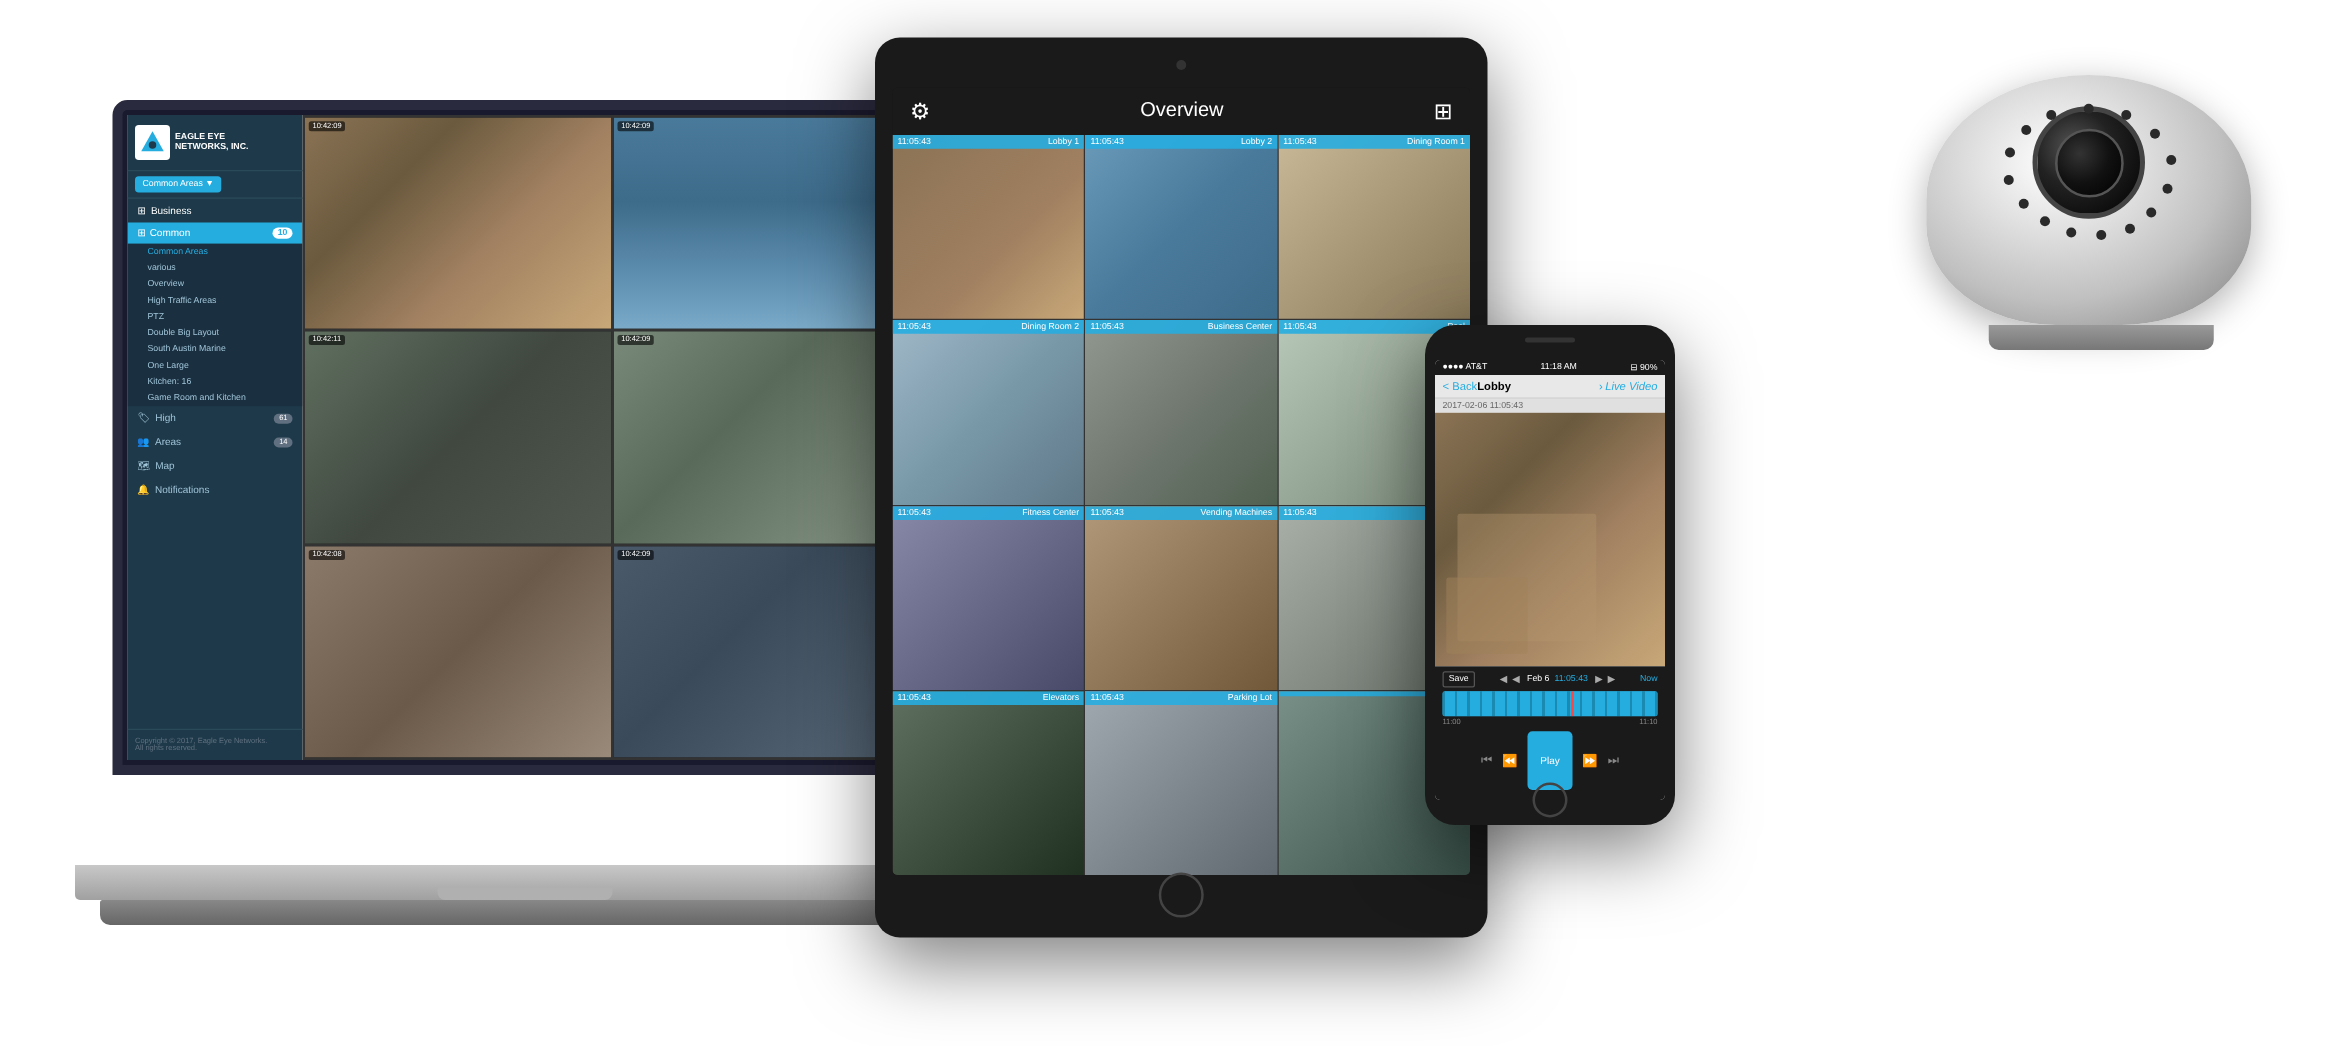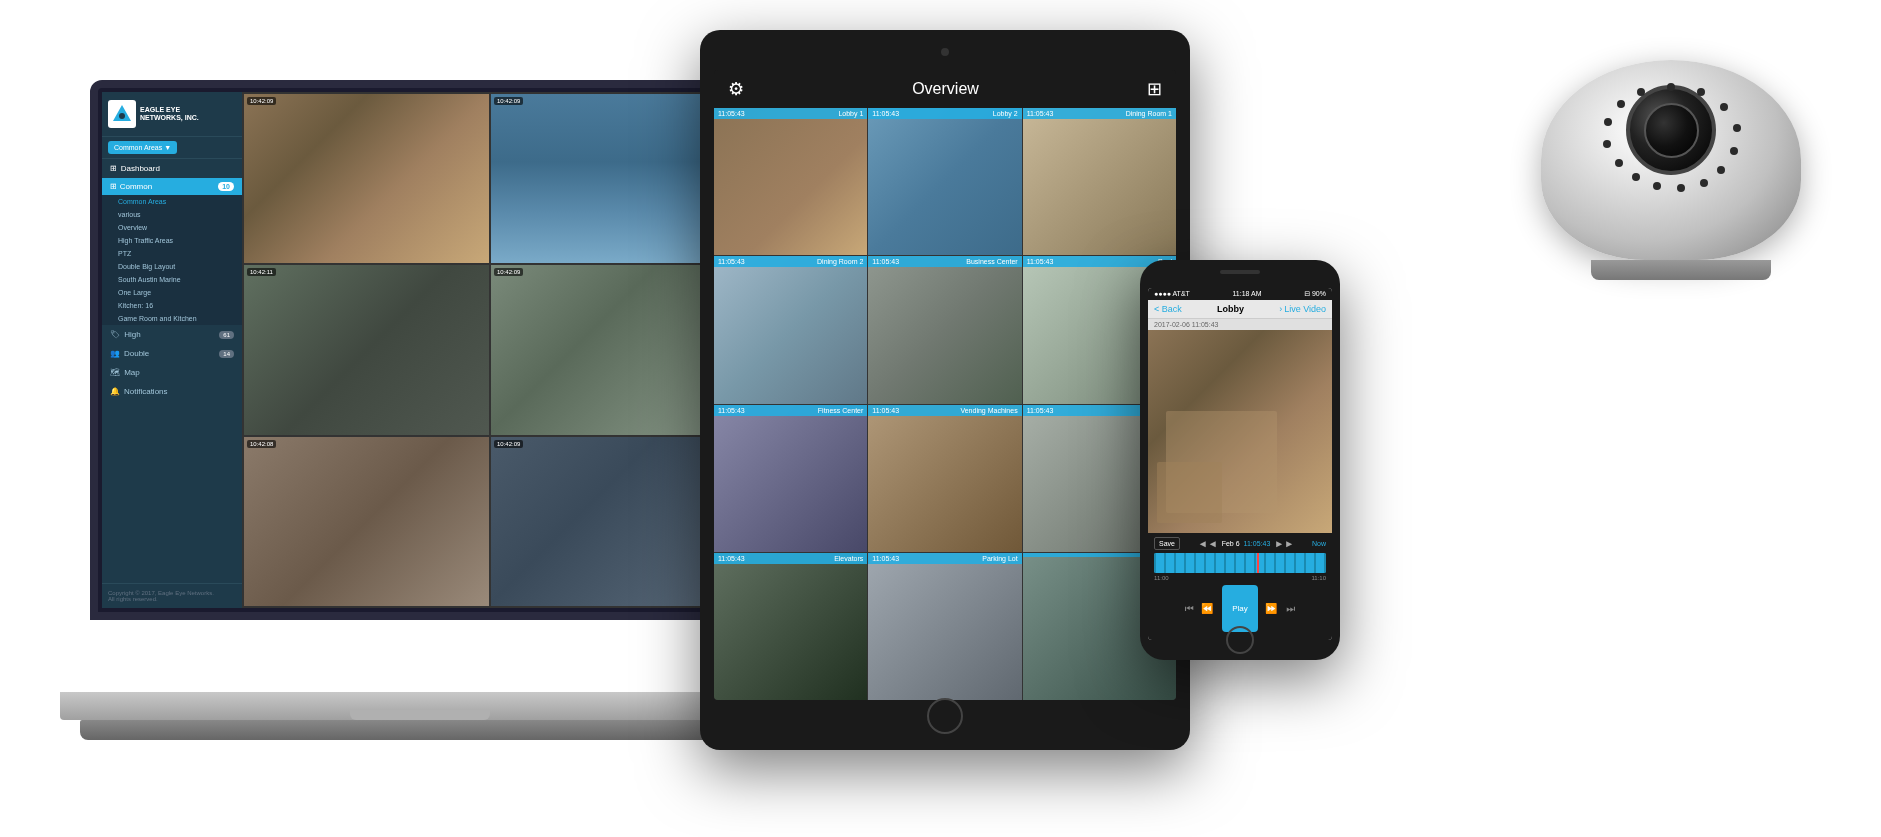--- a/index.html
+++ b/index.html
@@ -584,7 +584,7 @@
           <div class="sidebar-nav">
             <div class="nav-item active">
               <span>⊞</span>
-              <span>Dashboard</span>
+              <span>Business</span>
             </div>
 
             <div class="nav-section">

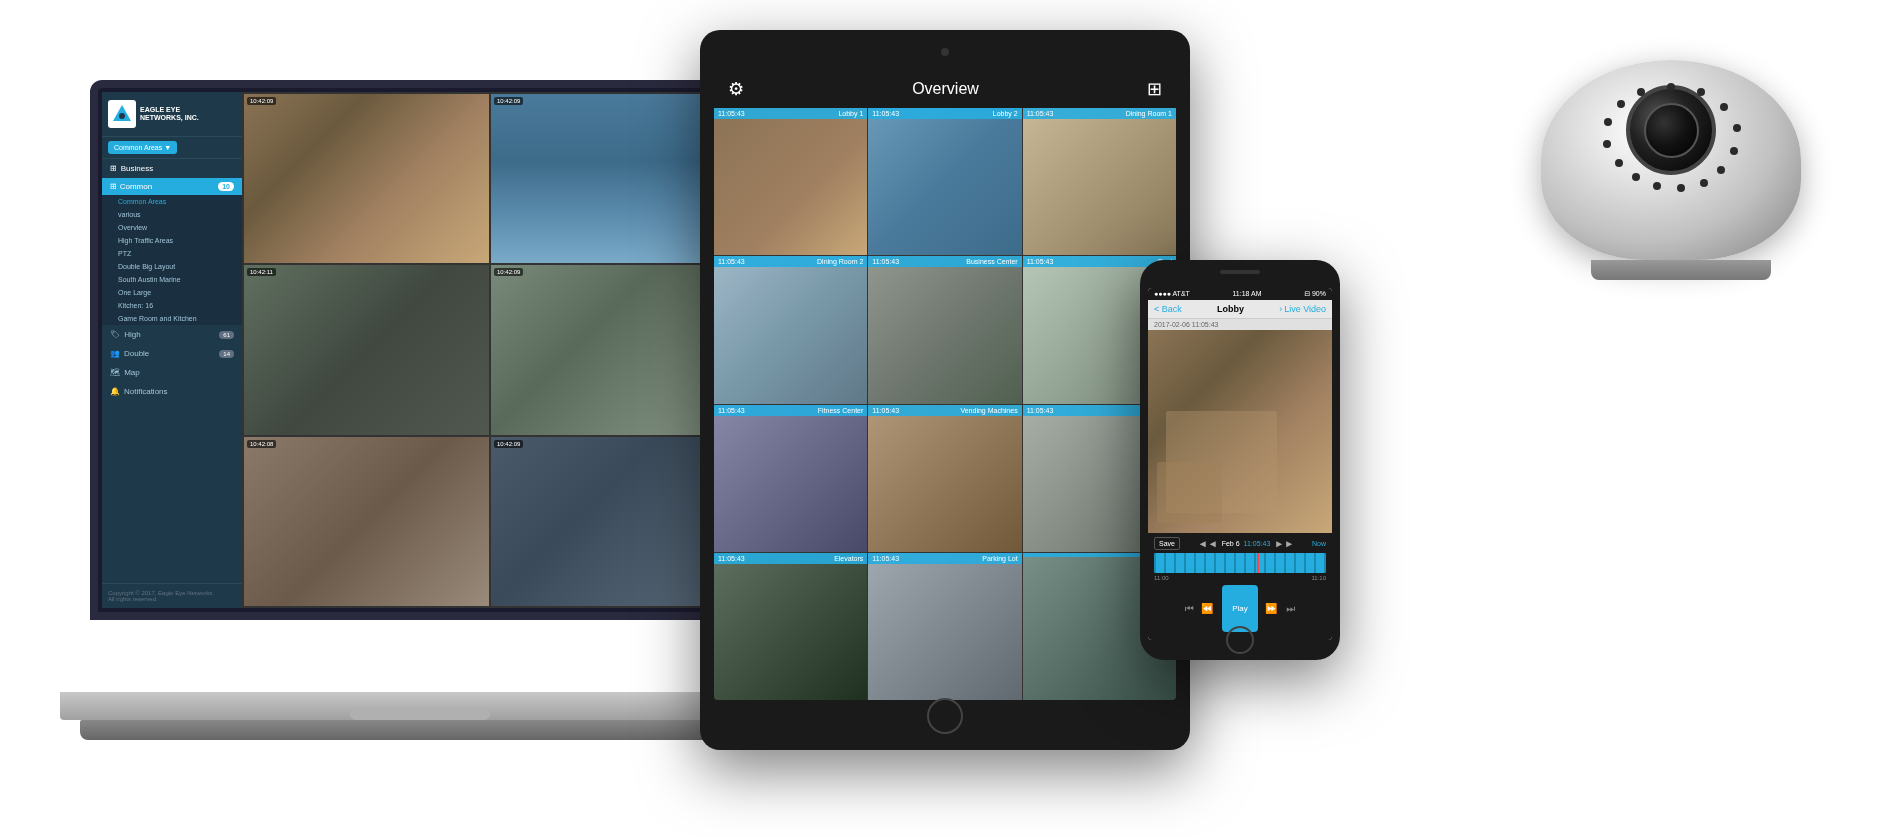--- a/index.html
+++ b/index.html
@@ -416,7 +416,7 @@
     }
     .phone-nav-title {
       flex: 1;
-      text-align: center;
+      text-align: left;
       font-size: 9px;
       font-weight: bold;
     }

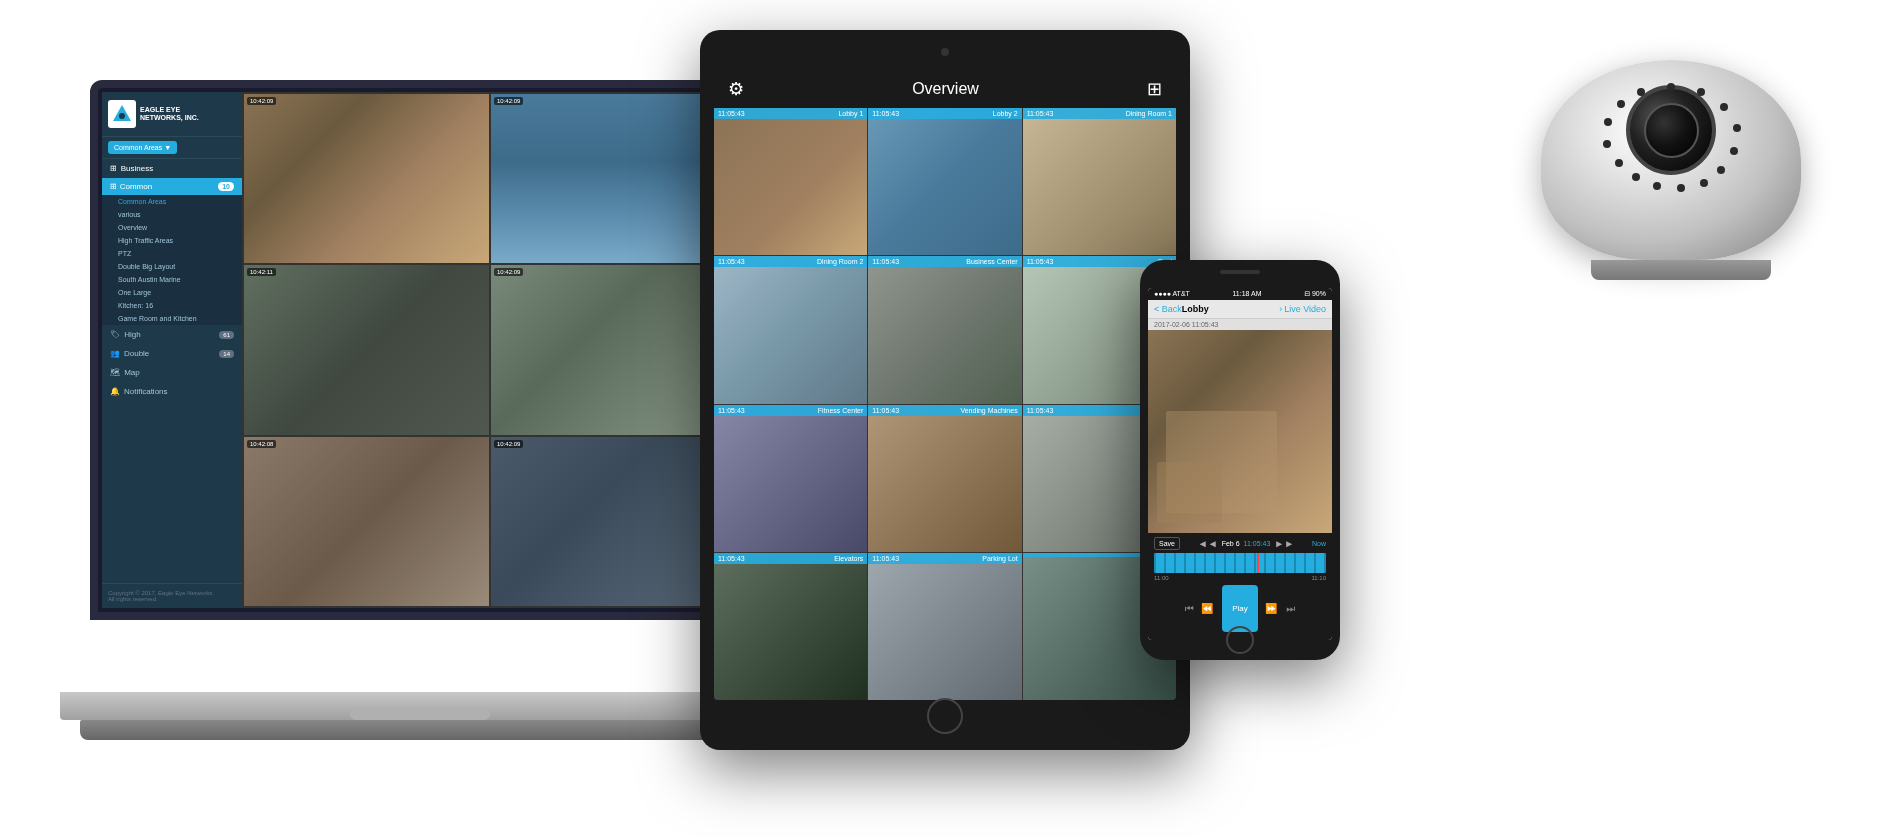--- a/index.html
+++ b/index.html
@@ -423,6 +423,7 @@
     .phone-nav-right {
       color: #26ade0;
       font-size: 9px;
+      font-style: italic;
     }
     .phone-sub-header {
       background: #e0e0e0;

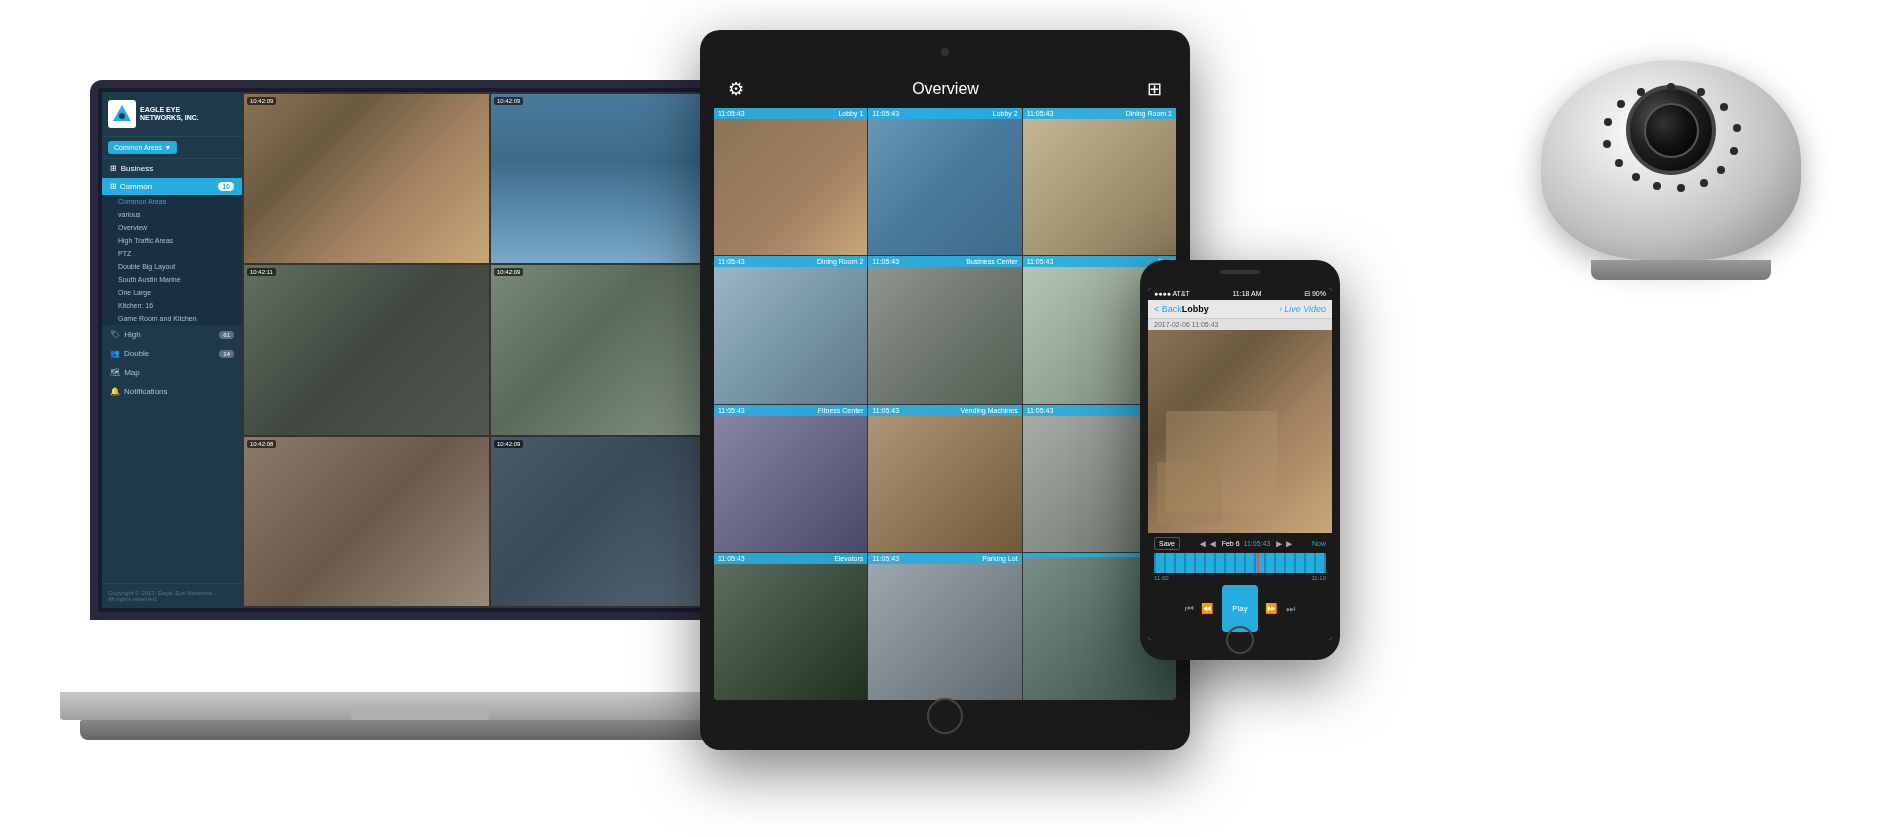--- a/index.html
+++ b/index.html
@@ -620,7 +620,7 @@
             <div class="nav-item" style="justify-content:space-between;">
               <div style="display:flex;align-items:center;gap:4px;">
                 <span>👥</span>
-                <span>Double</span>
+                <span>Areas</span>
               </div>
               <span style="background:#607080;color:#fff;border-radius:8px;padding:1px 4px;font-size:6px;">14</span>
             </div>

